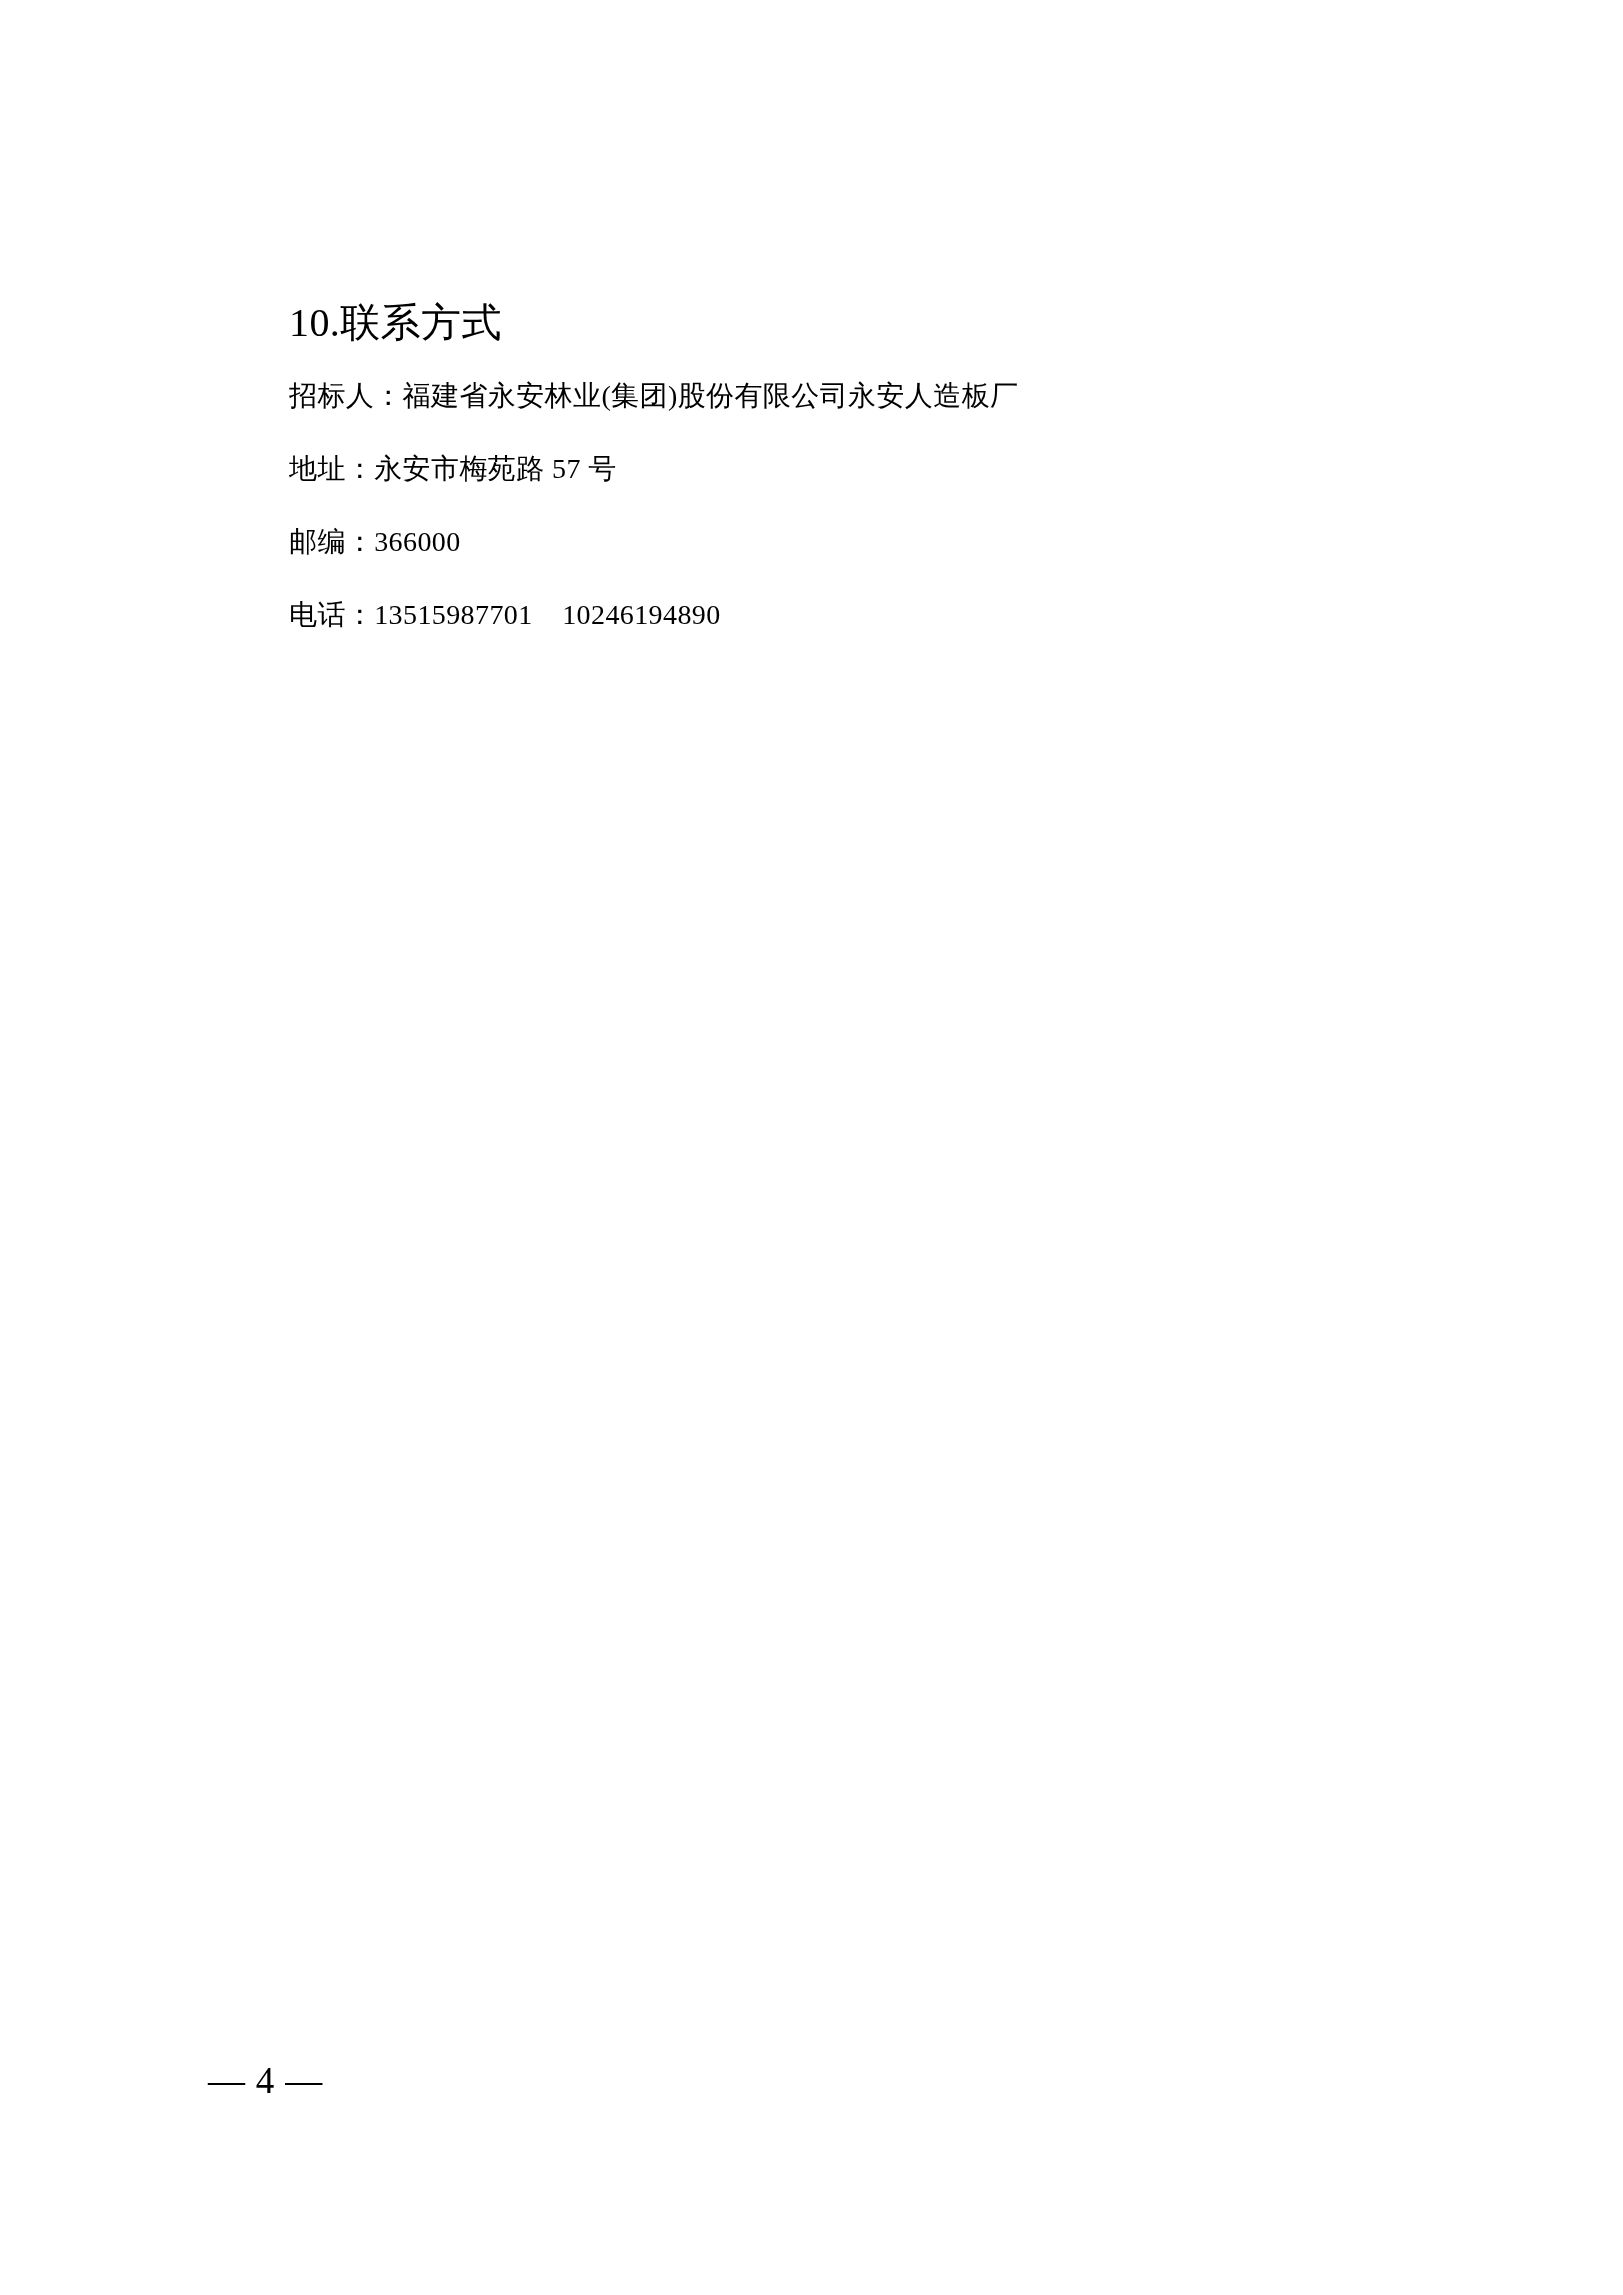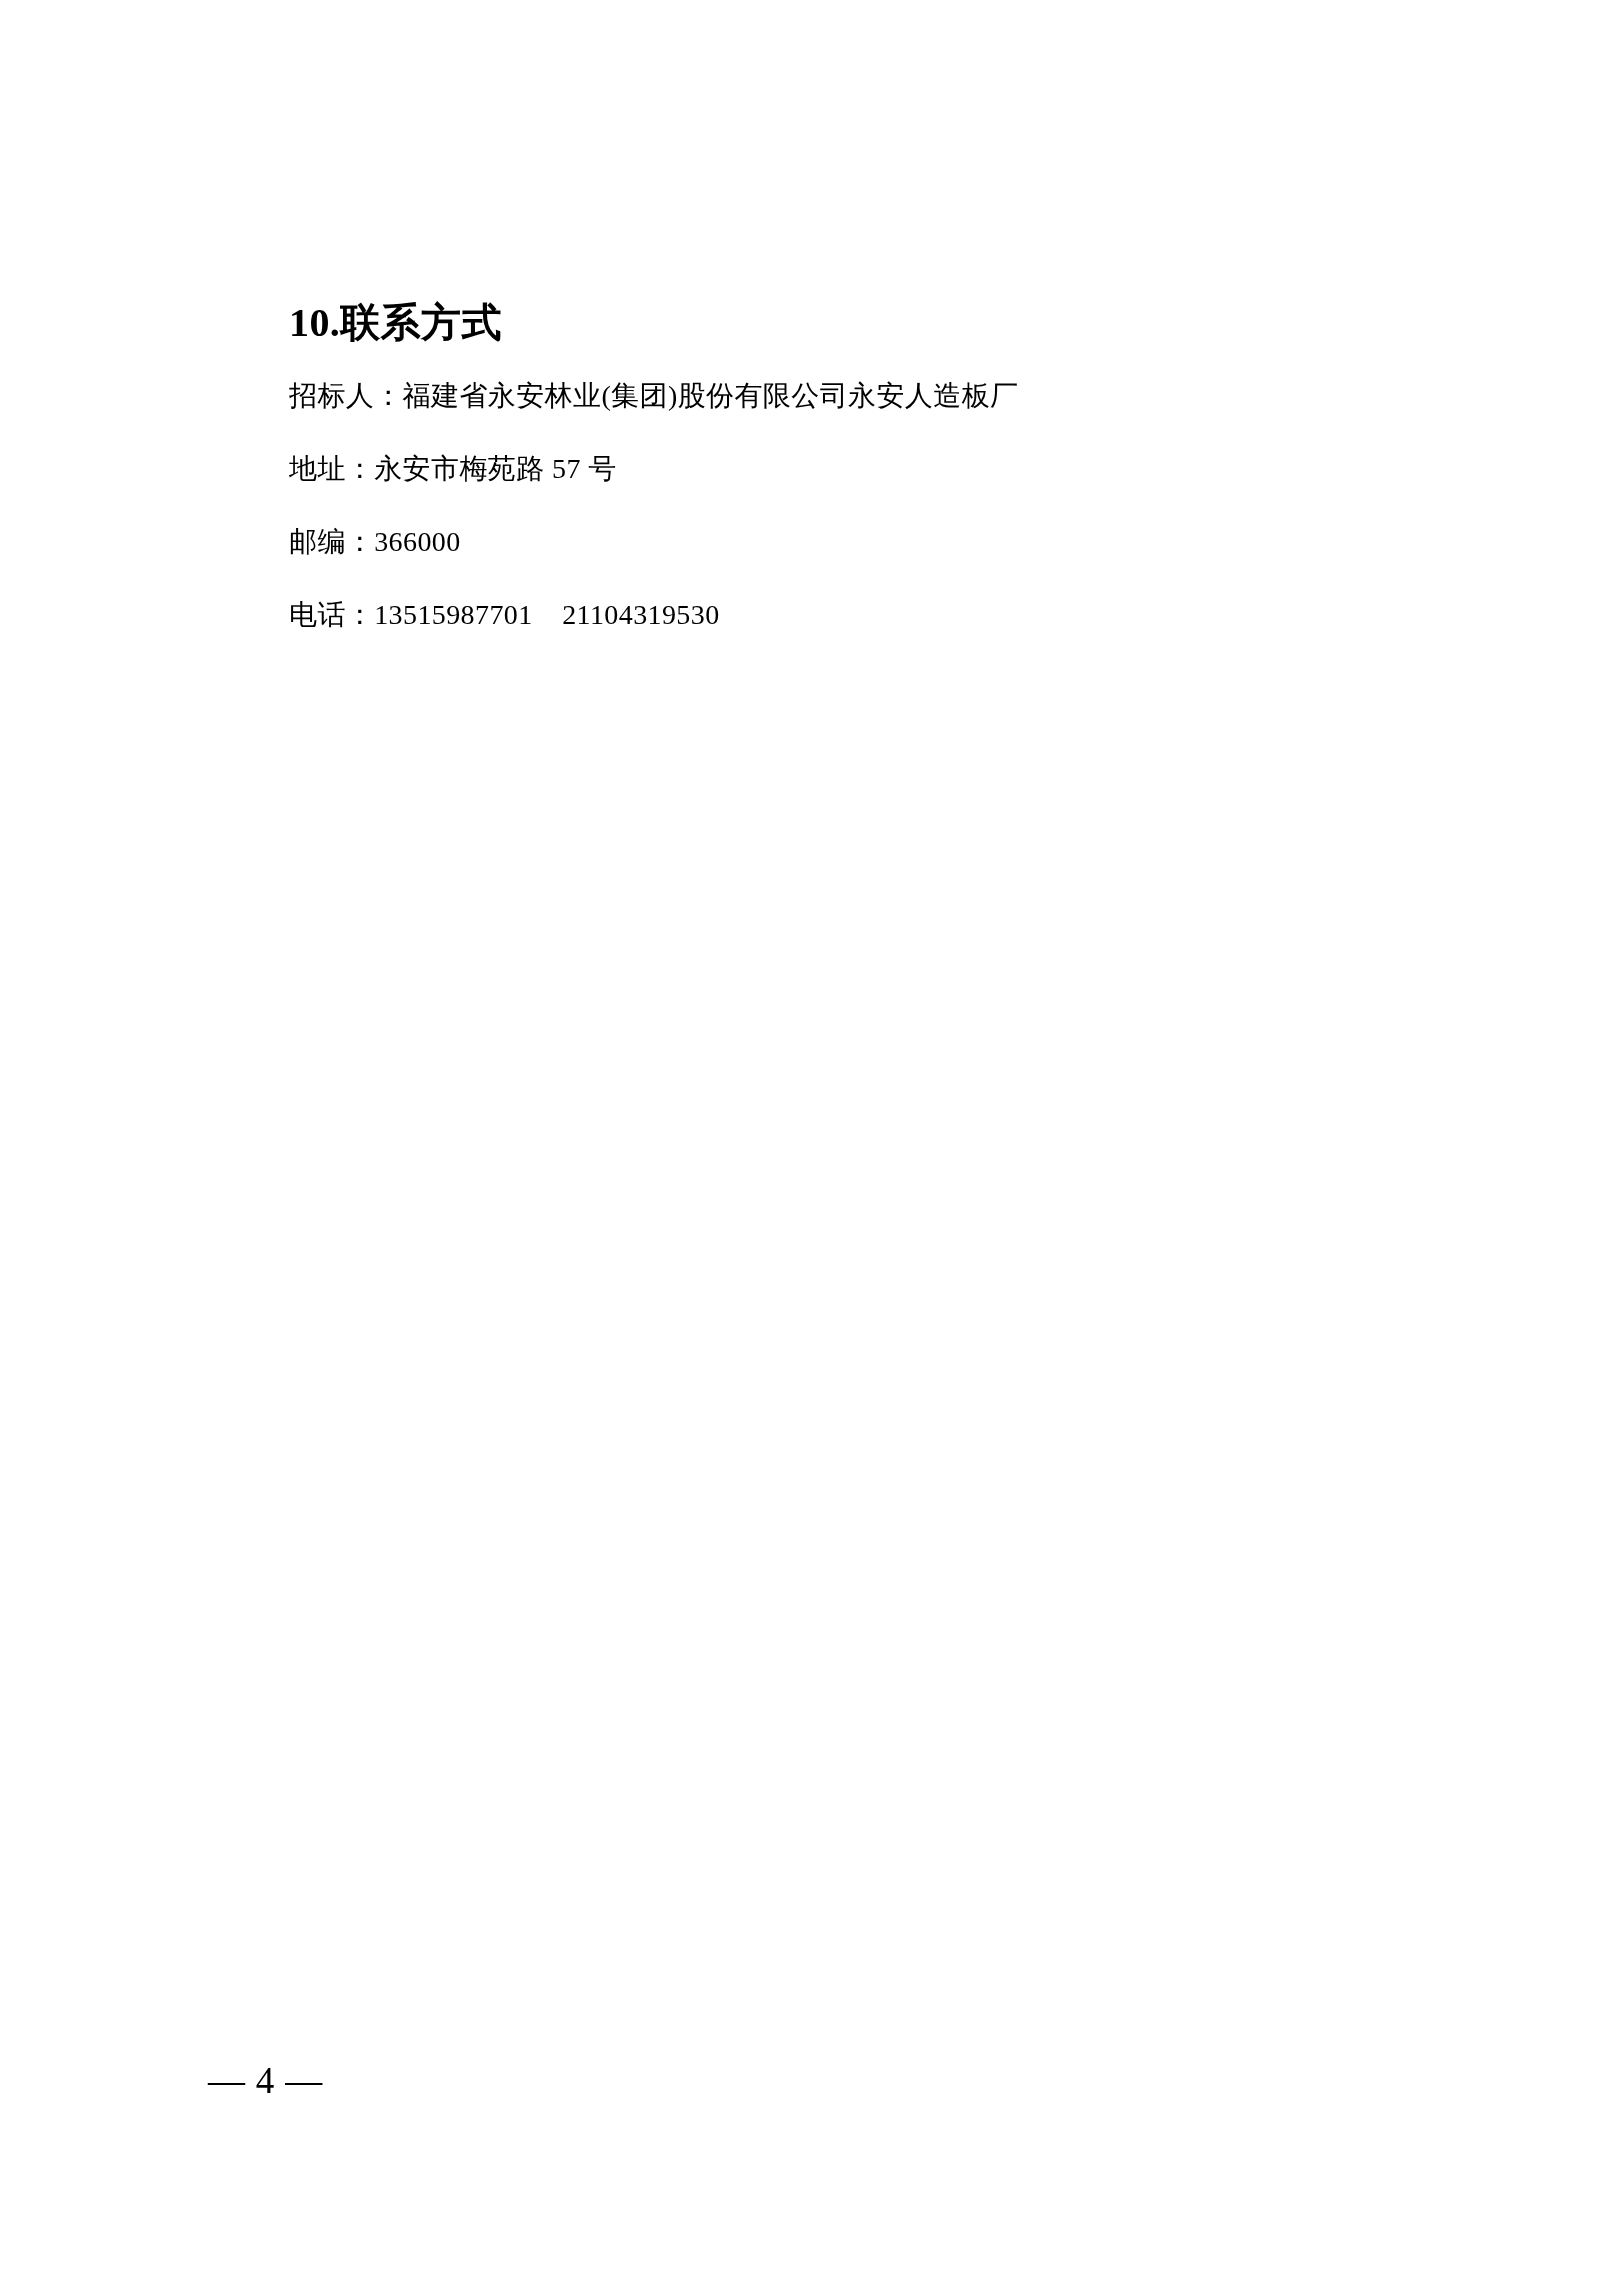--- a/index.html
+++ b/index.html
@@ -37,7 +37,7 @@
   .heading {
     font-size: 40px;
     line-height: 73px;
-    font-weight: bold;
+    font-weight: normal;
     margin: 6.8px 0 0 0;
     text-indent: 81px;
     letter-spacing: 0.4px;

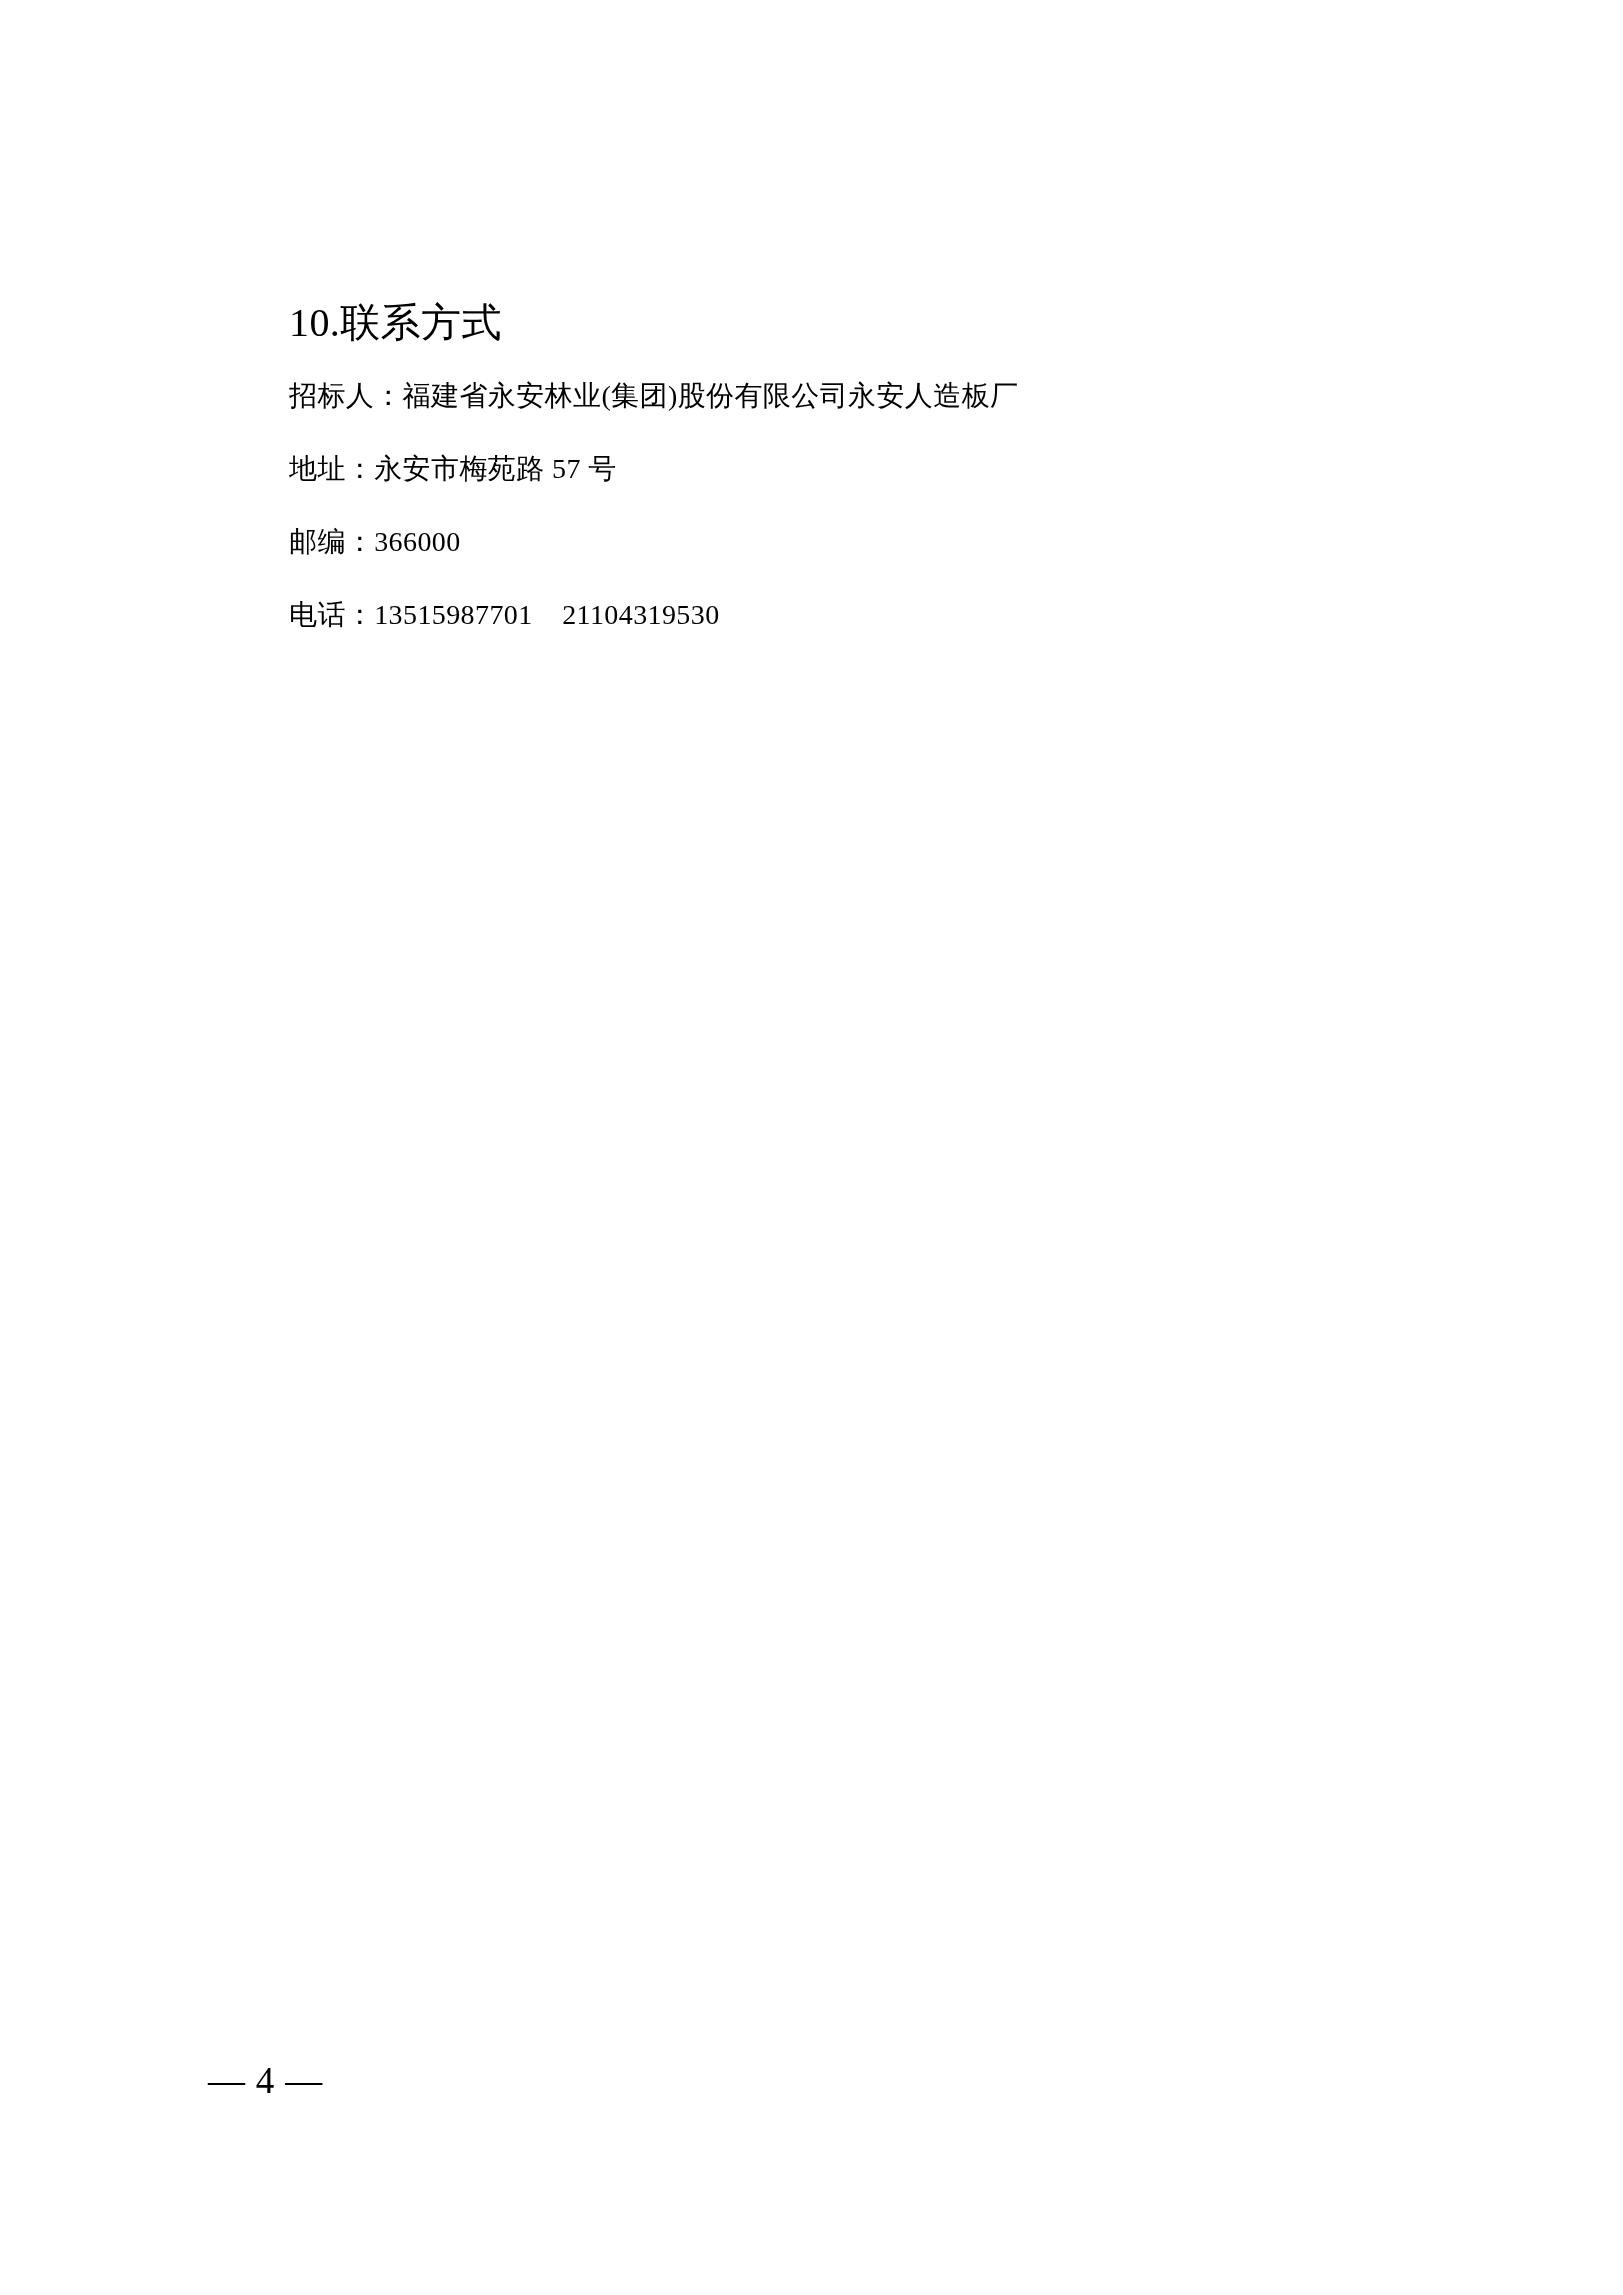--- a/index.html
+++ b/index.html
@@ -77,7 +77,7 @@
 
     <p class="info-line">邮编：366000</p>
 
-    <p class="info-line">电话：13515987701    21104319530</p>
+    <p class="info-line">电话：13515987701    10246194890</p>
 
 
   </div>

